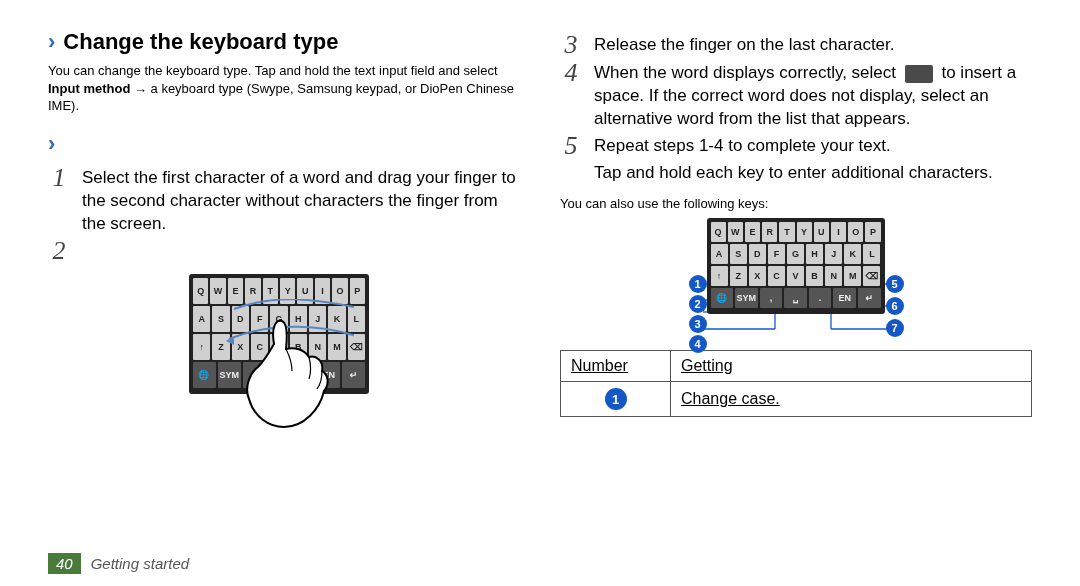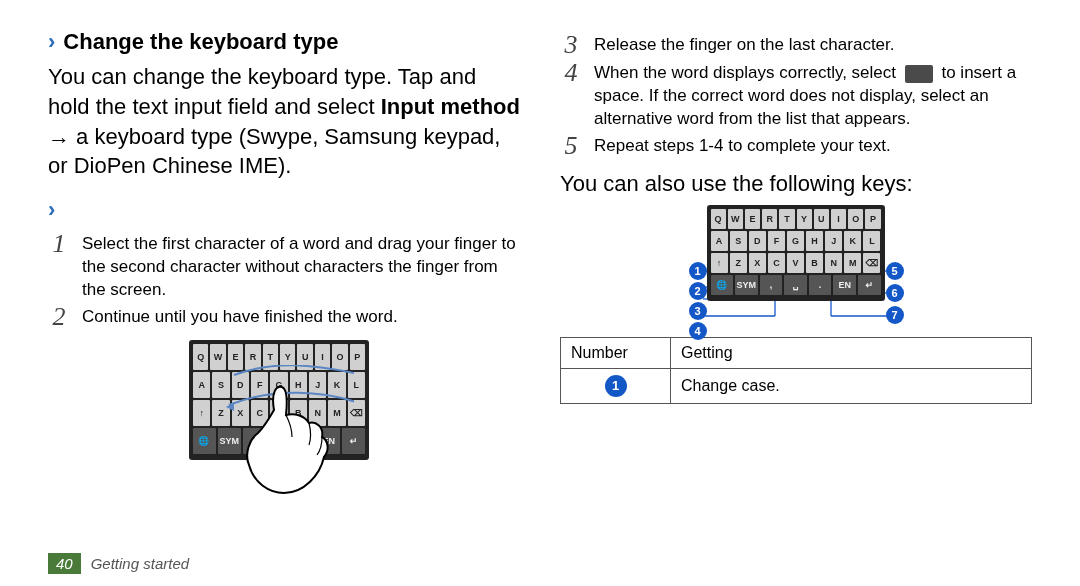--- a/index.html
+++ b/index.html
@@ -42,7 +42,7 @@
     line-height: 1.1;
   }
   .body-text {
-    font-size: 22px;
+    font-size: 13px;
     line-height: 1.35;
     margin: 2px 0 4px 0;
   }

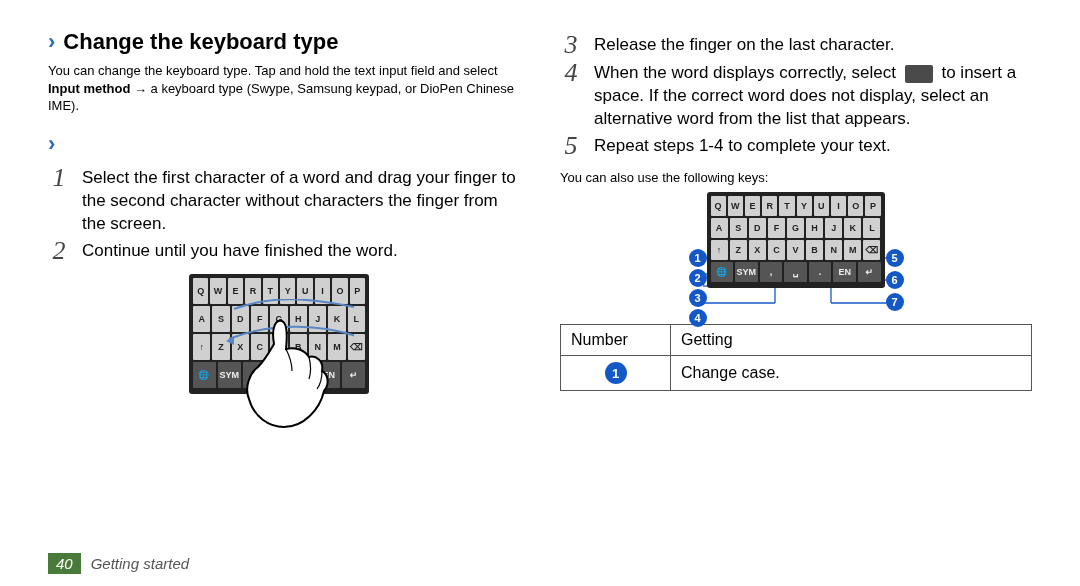--- a/index.html
+++ b/index.html
@@ -270,6 +270,7 @@
           <span class="step-num">5</span>
           <div>
             <div class="step-text">Repeat steps 1-4 to complete your text.</div>
+            <div class="step-sub">Tap and hold each key to enter additional characters.</div>
           </div>
         </div>
       </div>

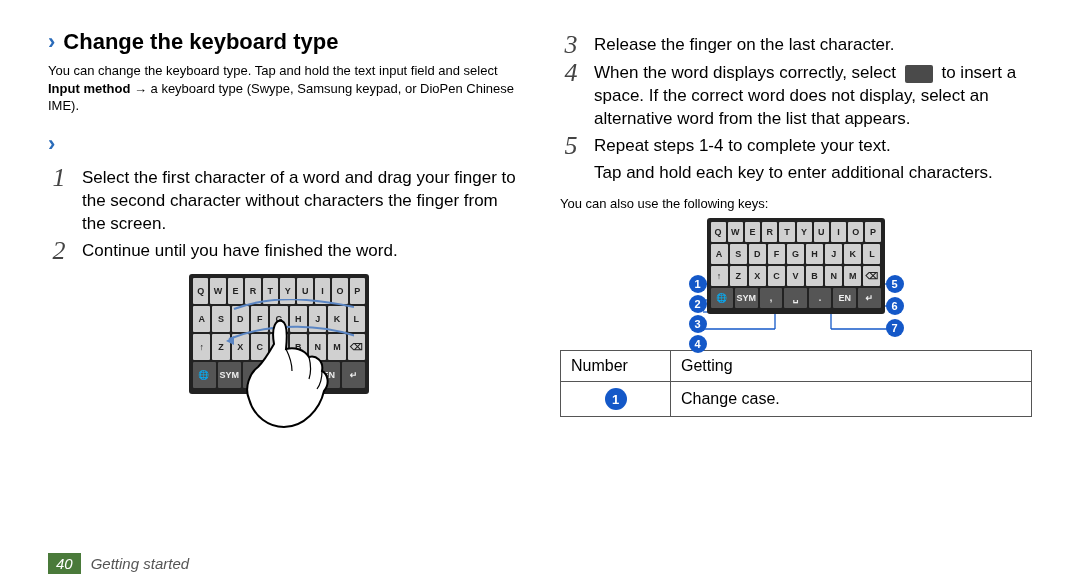--- a/index.html
+++ b/index.html
@@ -175,9 +175,6 @@
         </div>
         <div class="step">
           <span class="step-num">2</span>
-          <div>
-            <div class="step-text">Continue until you have finished the word.</div>
-          </div>
         </div>
       </div>
 

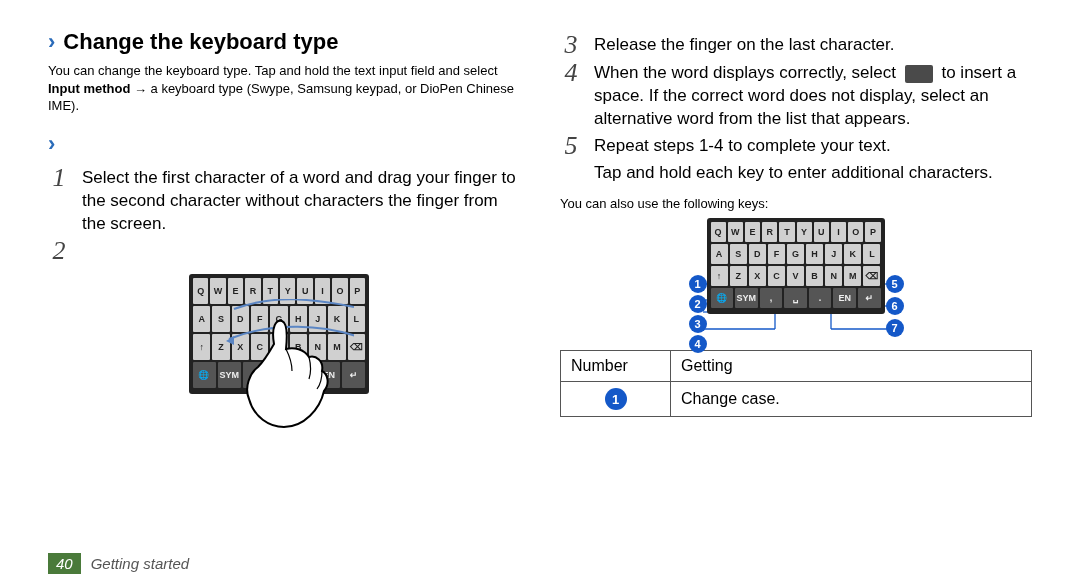--- a/index.html
+++ b/index.html
@@ -113,6 +113,7 @@
     border-collapse: collapse;
     font-size: 16px;
     margin-top: 8px;
+    text-decoration: underline;
   }
   table.func th, table.func td {
     border: 1px solid #555;

